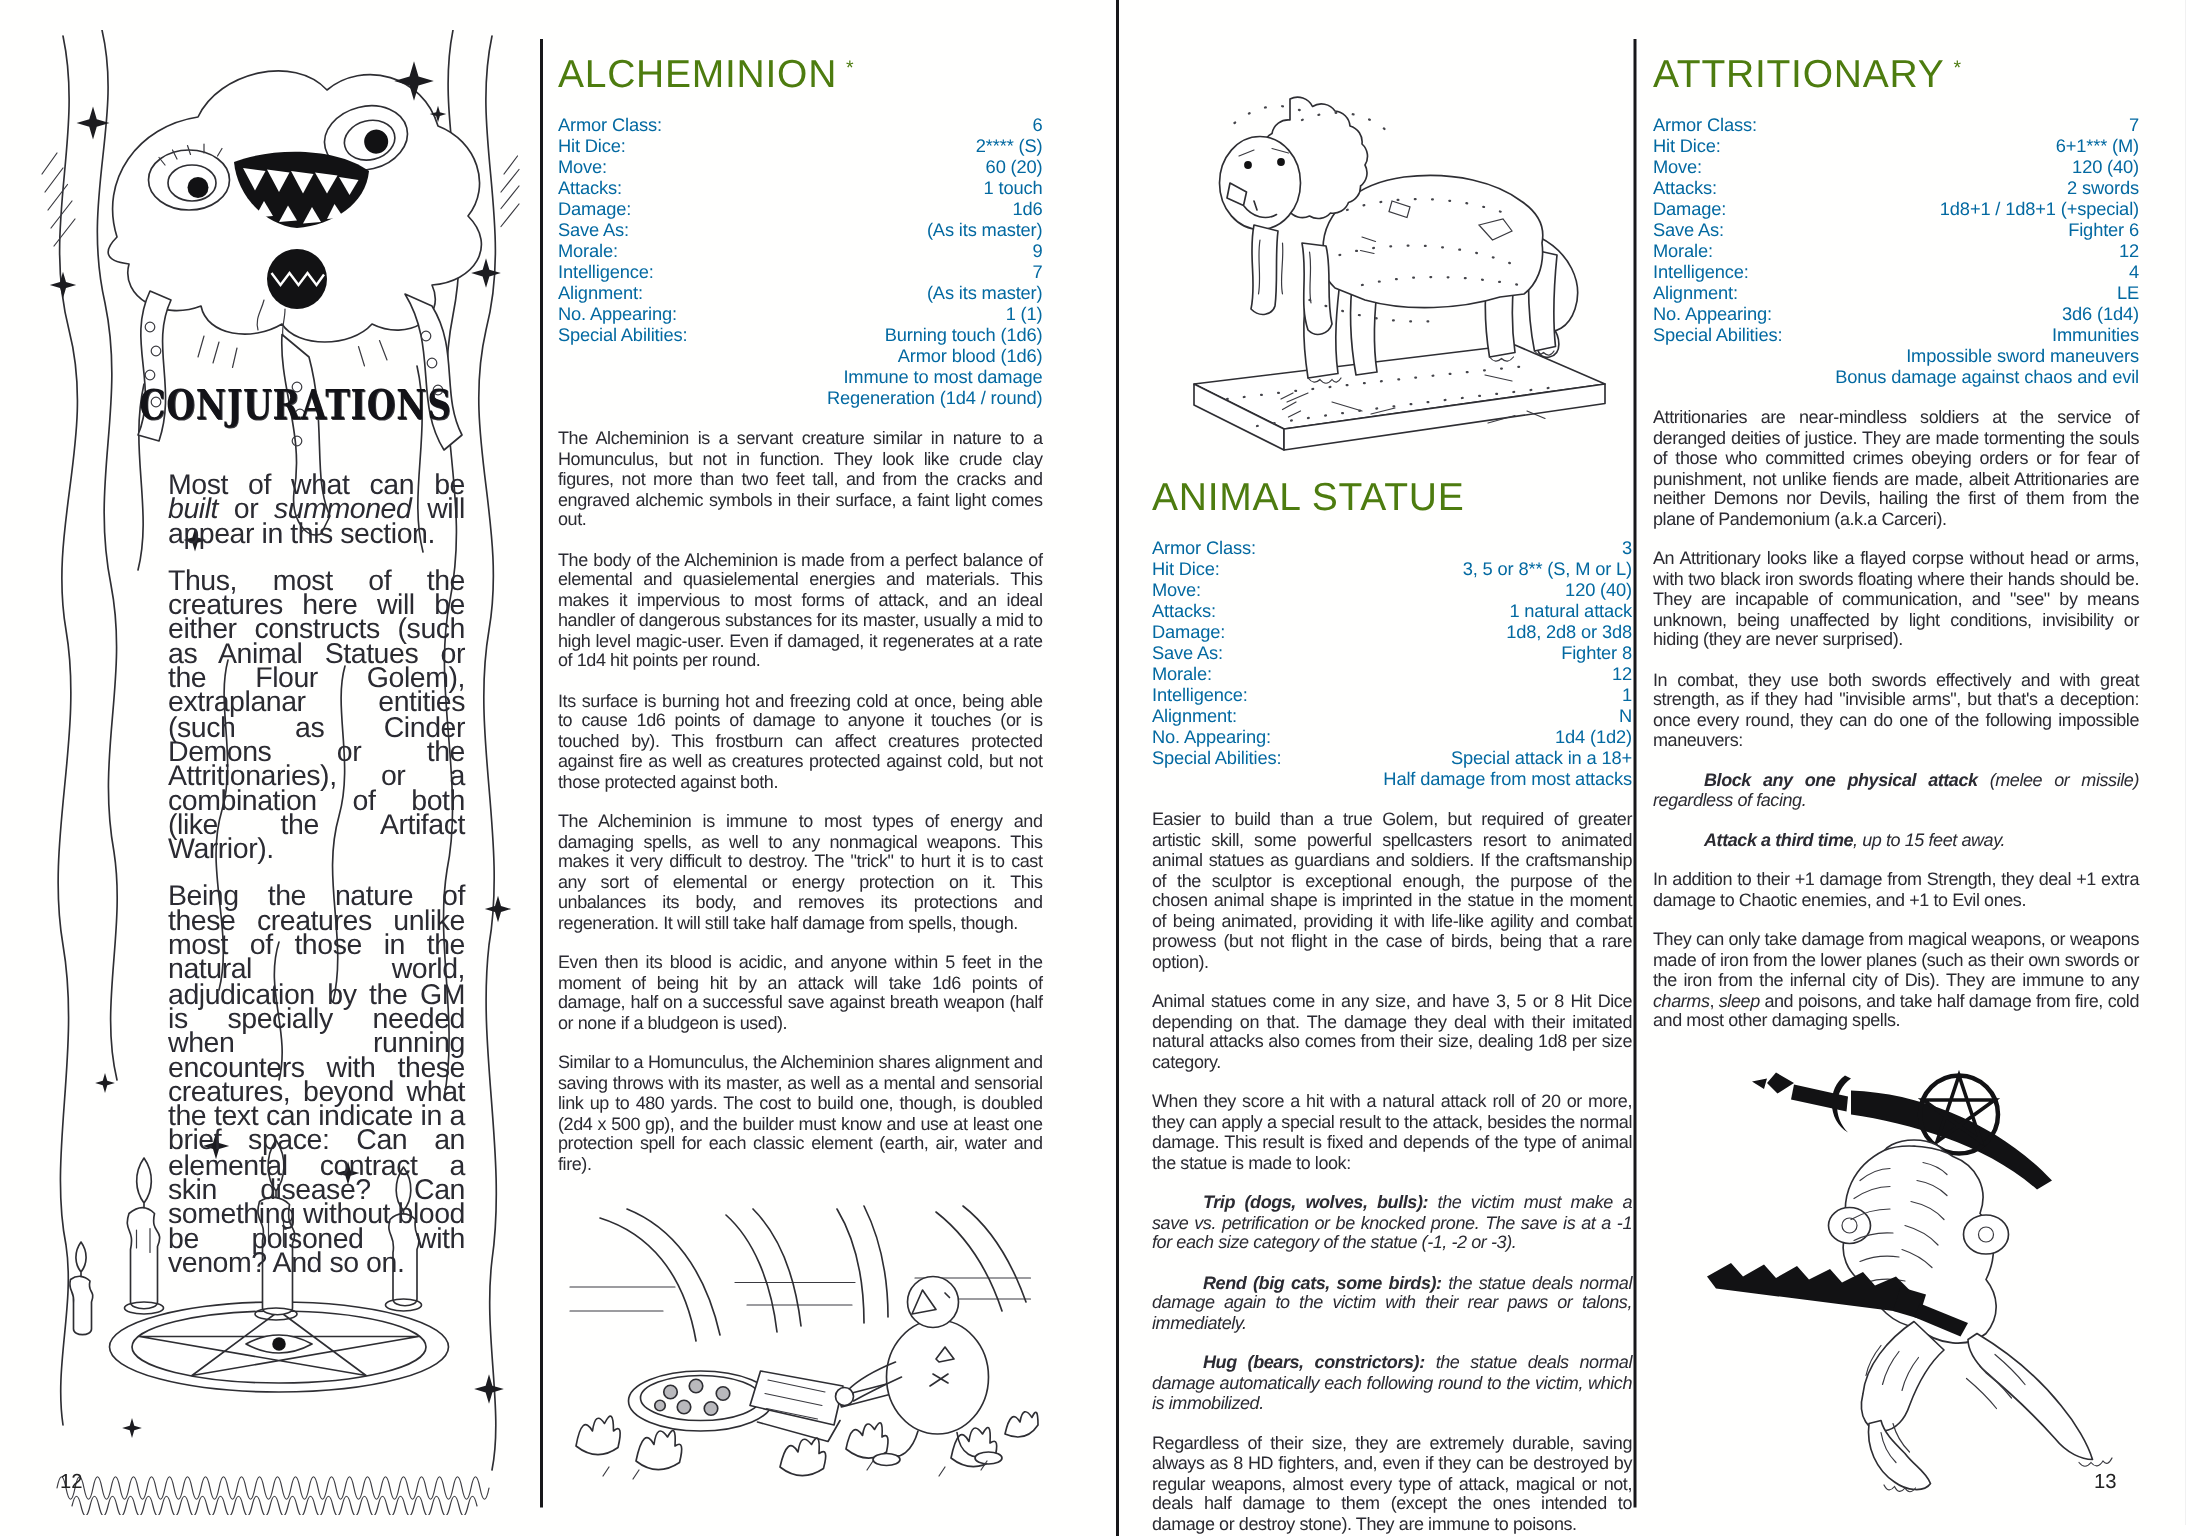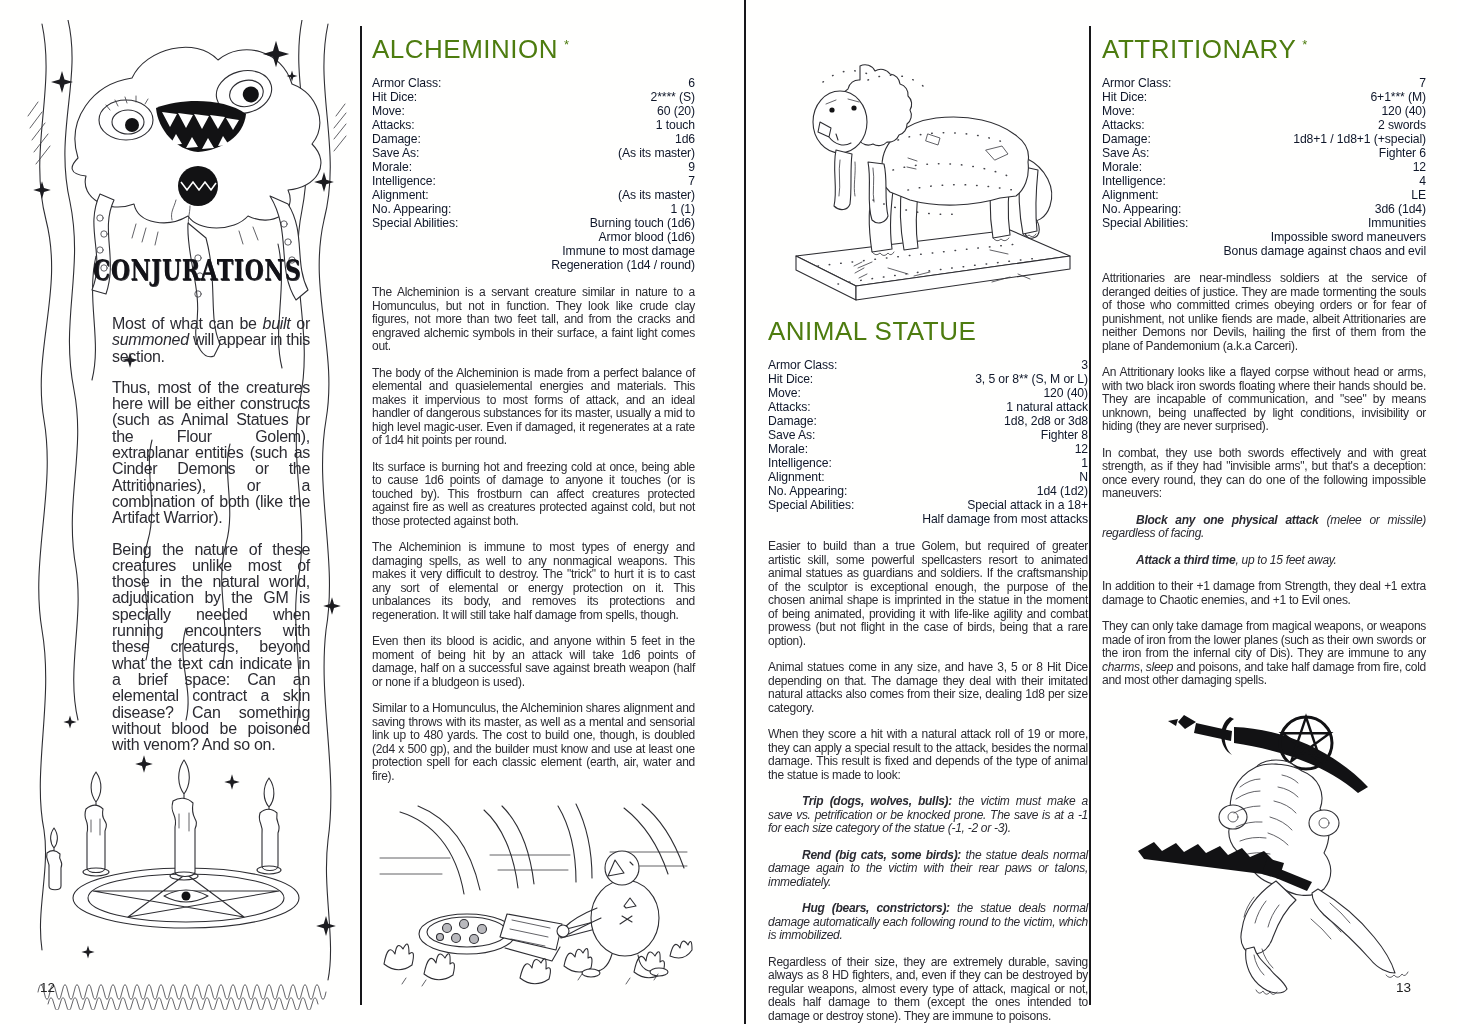--- a/index.html
+++ b/index.html
@@ -21,7 +21,7 @@
 
   .stats{margin:0 0 14px 0;}
   .stat-row{display:flex;justify-content:space-between;font-size:12.2px;line-height:14px;
-            letter-spacing:-.1px;color:#0f172a;}
+            letter-spacing:-.1px;color:#0369a1;}
   .stat-label{white-space:nowrap;padding-right:8px;}
   .stat-values{flex:1;text-align:right;}
 

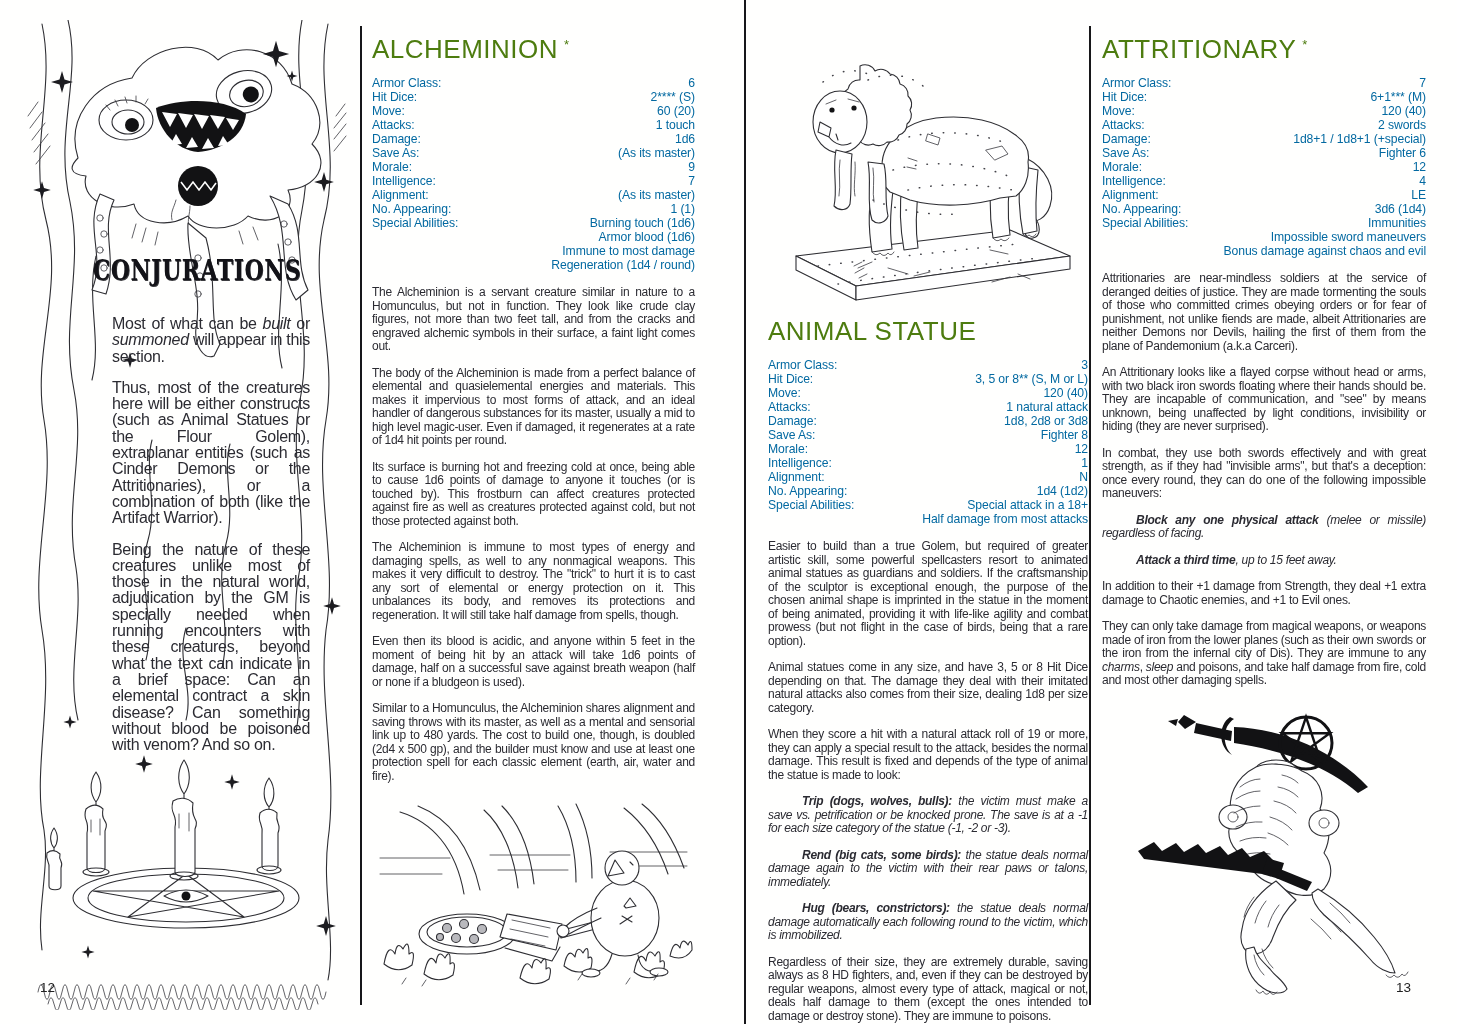--- a/index.html
+++ b/index.html
@@ -32,7 +32,7 @@
   .bd{font-weight:bold;}
 
   .sidebar-text{position:absolute;left:112px;top:316px;width:198px;}
-  .sidebar-text .para{font-size:16px;line-height:16.3px;letter-spacing:-.3px;margin-bottom:15px;}
+  .sidebar-text .para{font-size:19px;line-height:16.3px;letter-spacing:-.3px;margin-bottom:15px;}
 
   .conj-title{position:absolute;left:86px;top:254px;width:222px;text-align:center;
       font-family:"DejaVu Serif","Liberation Serif",serif;font-weight:bold;font-size:22px;

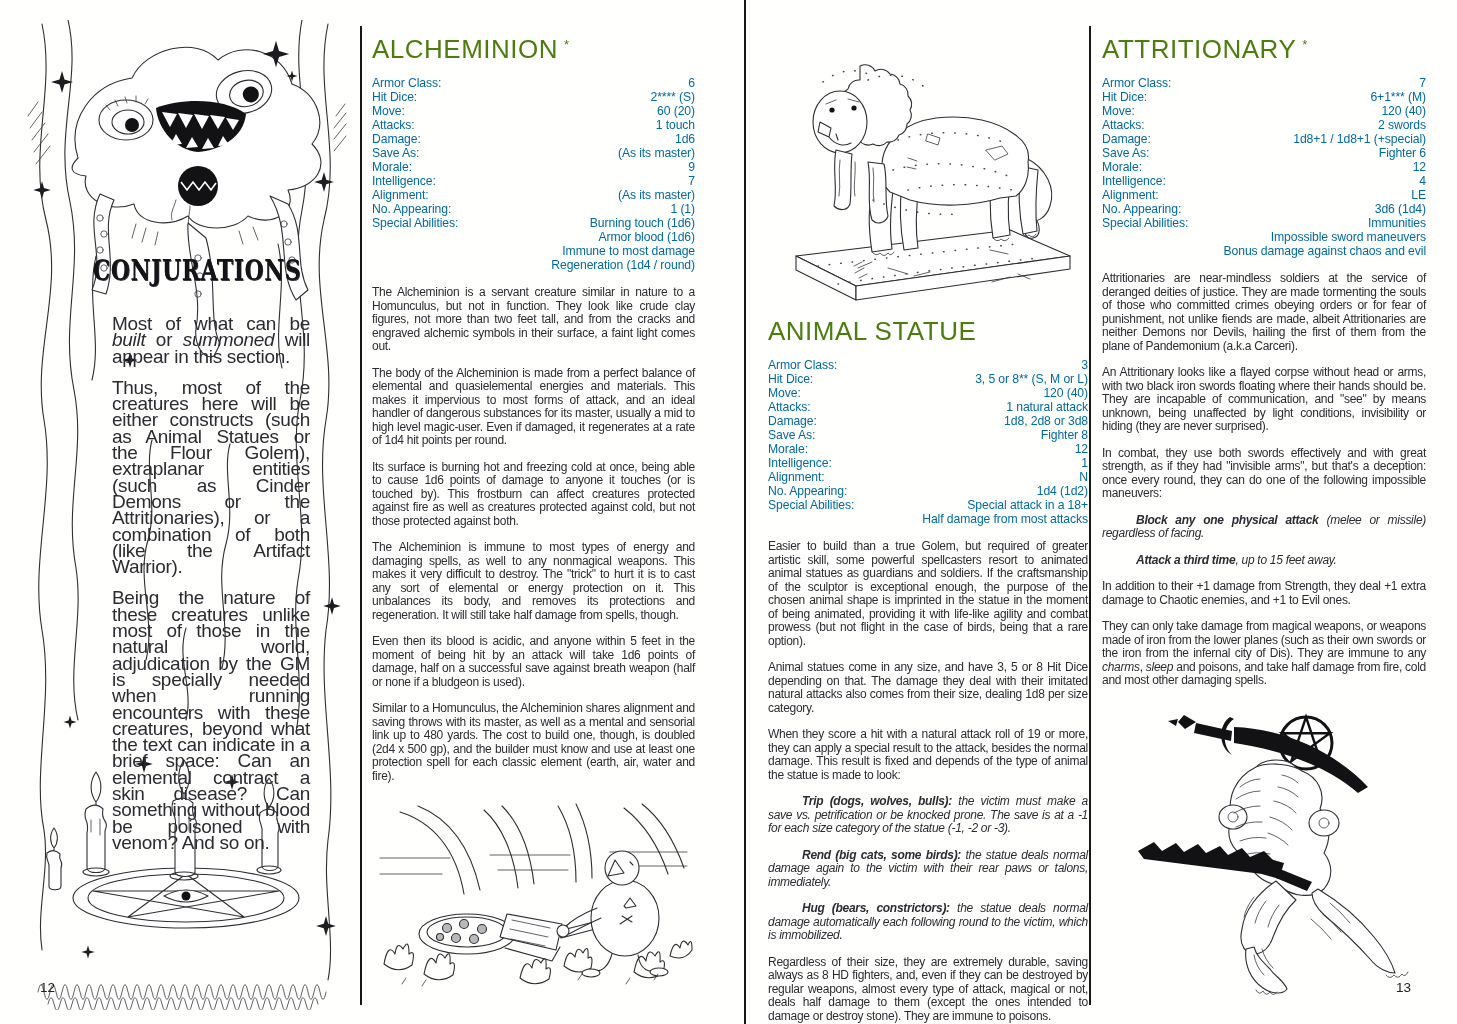--- a/index.html
+++ b/index.html
@@ -420,7 +420,7 @@
     <div class="paras">
         <p class="para"><span>Easier to build than a true Golem, but required of greater artistic skill, some powerful spellcasters resort to animated animal statues as guardians and soldiers. If the craftsmanship of the sculptor is exceptional enough, the purpose of the chosen animal shape is imprinted in the statue in the moment of being animated, providing it with life-like agility and combat prowess (but not flight in the case of birds, being that a rare option).</span></p>
         <p class="para"><span>Animal statues come in any size, and have 3, 5 or 8 Hit Dice depending on that. The damage they deal with their imitated natural attacks also comes from their size, dealing 1d8 per size category.</span></p>
-        <p class="para"><span>When they score a hit with a natural attack roll of 19 or more, they can apply a special result to the attack, besides the normal damage. This result is fixed and depends of the type of animal the statue is made to look:</span></p>
+        <p class="para"><span>When they score a hit with a natural attack roll of 20 or more, they can apply a special result to the attack, besides the normal damage. This result is fixed and depends of the type of animal the statue is made to look:</span></p>
         <p class="para indent"><span class="it bd">Trip (dogs, wolves, bulls):</span><span class="it">  the victim must make a save vs. petrification or be knocked prone. The save is at a -1 for each size category of the statue (-1, -2 or -3).</span></p>
         <p class="para indent"><span class="it bd">Rend (big cats, some birds):</span><span class="it">   the statue deals normal damage again to the victim with their rear paws or talons, immediately.</span></p>
         <p class="para indent"><span class="it bd">Hug (bears, constrictors):</span><span class="it">  the statue deals normal damage automatically each following round to the victim, which is immobilized.</span></p>

